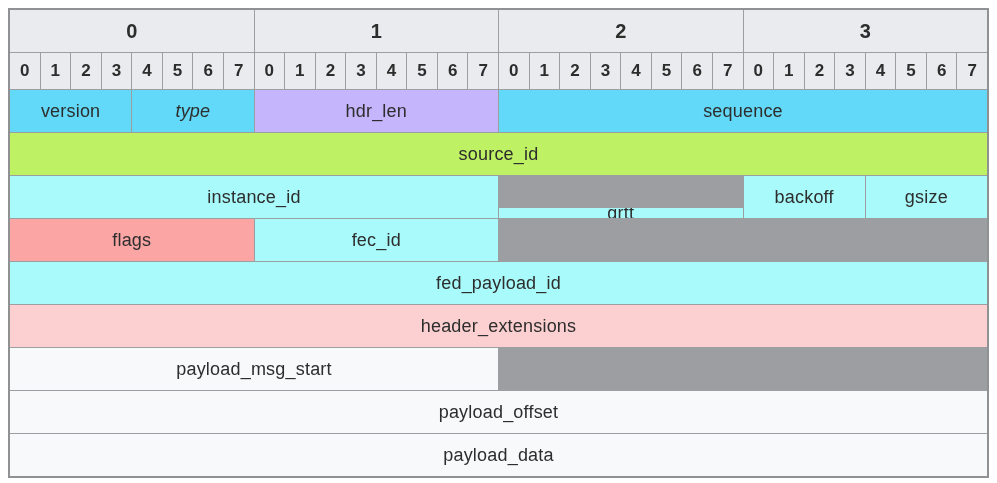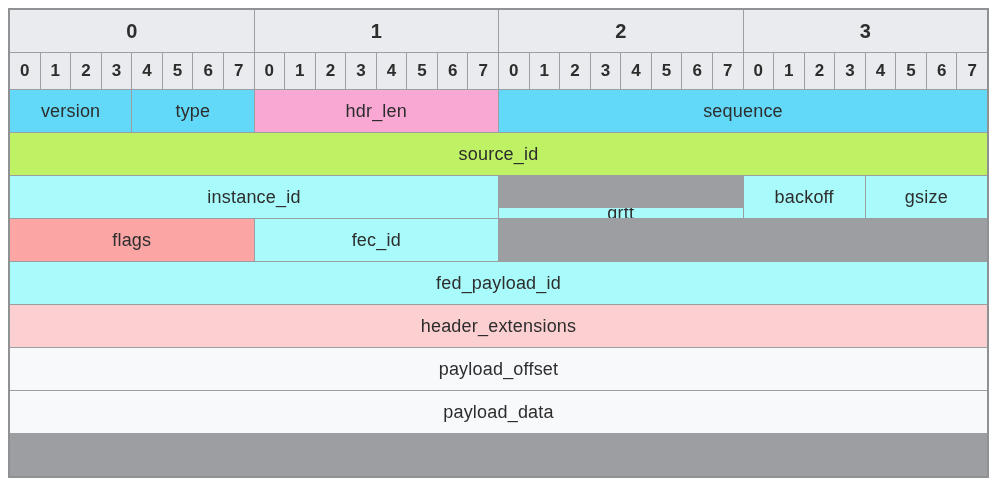--- a/index.html
+++ b/index.html
@@ -91,7 +91,7 @@
       <div class="cell bit-header" style="grid-column: span 1;">6</div>
       <div class="cell bit-header" style="grid-column: span 1;">7</div>
       <div class="cell field" style="grid-column: span 4; background: rgb(98, 217, 248);">version</div>
-      <div class="cell field" style="grid-column: span 4; background: rgb(98, 217, 248);">type</div>
+      <div class="cell field" style="grid-column: span 4; background: rgb(98, 217, 248); font-style: italic;">type</div>
       <div class="cell field" style="grid-column: span 8; background: #f9a8d4;">hdr_len</div>
       <div class="cell field" style="grid-column: span 16; background: rgb(98, 217, 248);">sequence</div>
       <div class="cell field" style="grid-column: span 32; background: #bef264;">source_id</div>

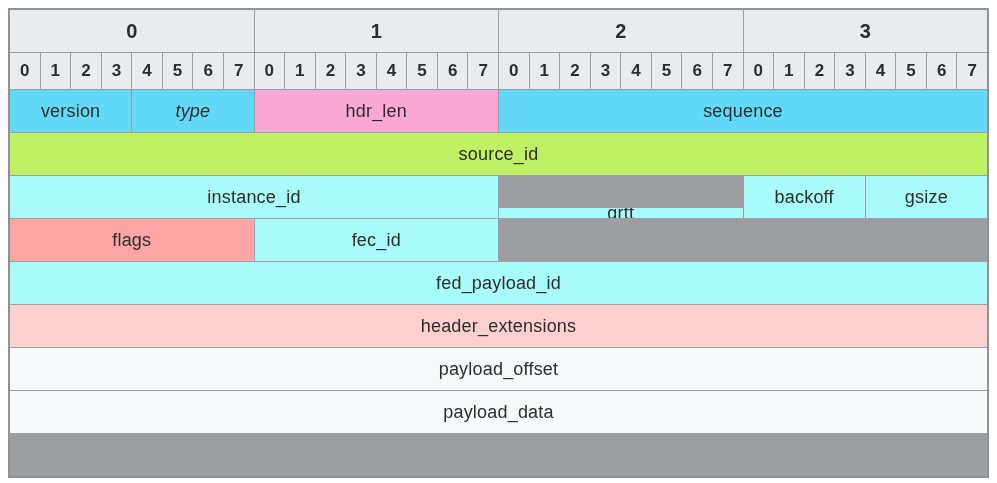--- a/index.html
+++ b/index.html
@@ -92,7 +92,7 @@
       <div class="cell bit-header" style="grid-column: span 1;">7</div>
       <div class="cell field" style="grid-column: span 4; background: rgb(98, 217, 248);">version</div>
       <div class="cell field" style="grid-column: span 4; background: rgb(98, 217, 248); font-style: italic;">type</div>
-      <div class="cell field" style="grid-column: span 8; background: #f9a8d4;">hdr_len</div>
+      <div class="cell field" style="grid-column: span 8; background: #c4b5fd;">hdr_len</div>
       <div class="cell field" style="grid-column: span 16; background: rgb(98, 217, 248);">sequence</div>
       <div class="cell field" style="grid-column: span 32; background: #bef264;">source_id</div>
       <div class="cell field" style="grid-column: span 16; background: rgb(169, 250, 250);">instance_id</div>

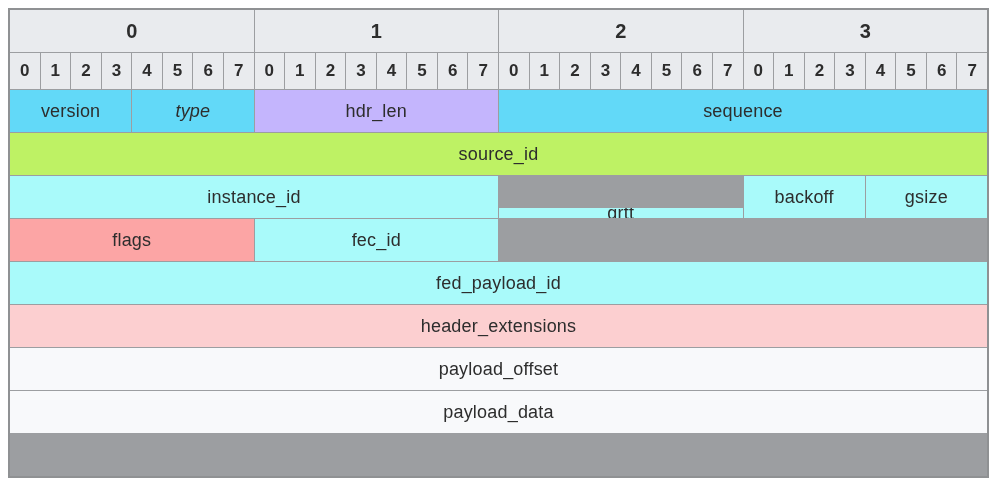--- a/index.html
+++ b/index.html
@@ -103,6 +103,7 @@
       <div class="cell field" style="grid-column: span 8; background: rgb(169, 250, 250);">fec_id</div>
       <div class="cell field" style="grid-column: span 32; background: rgb(169, 250, 250);">fed_payload_id</div>
       <div class="cell field" style="grid-column: span 32; background: rgb(252, 207, 208);">header_extensions</div>
+      <div class="cell field" style="grid-column: span 16; background: rgb(248, 249, 251);">payload_msg_start</div>
       <div class="cell field" style="grid-column: span 32; background: rgb(248, 249, 251); text-align: right;">payload_offset</div>
       <div class="cell field" style="grid-column: span 32; background: rgb(248, 249, 251);">payload_data</div>
     </div>

